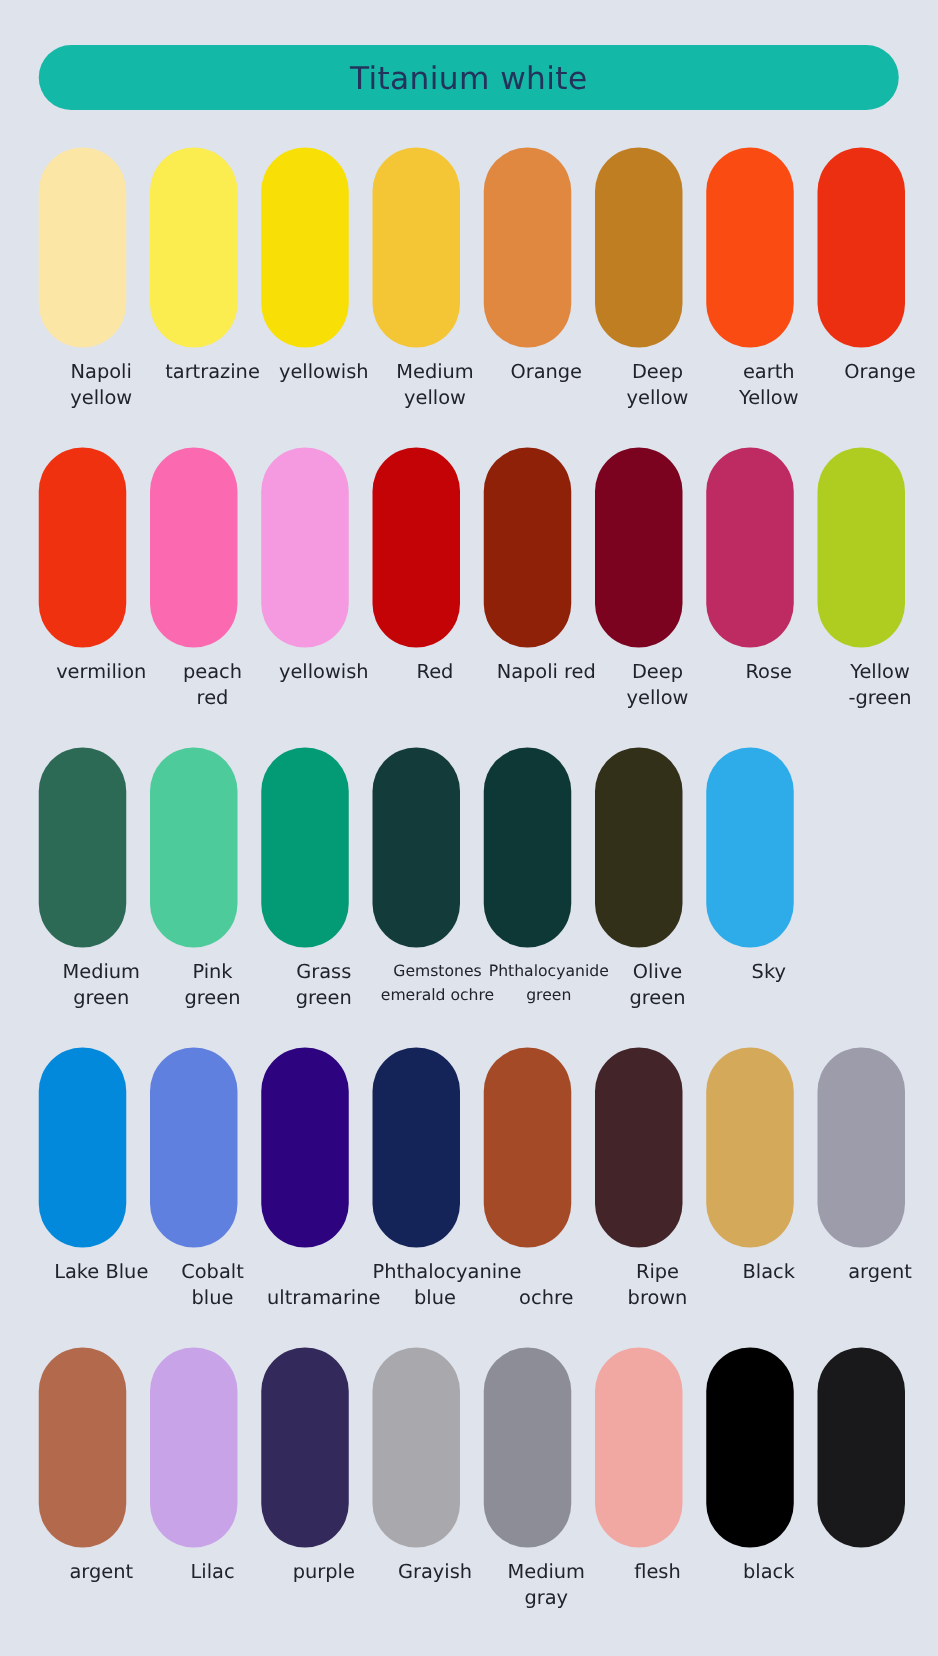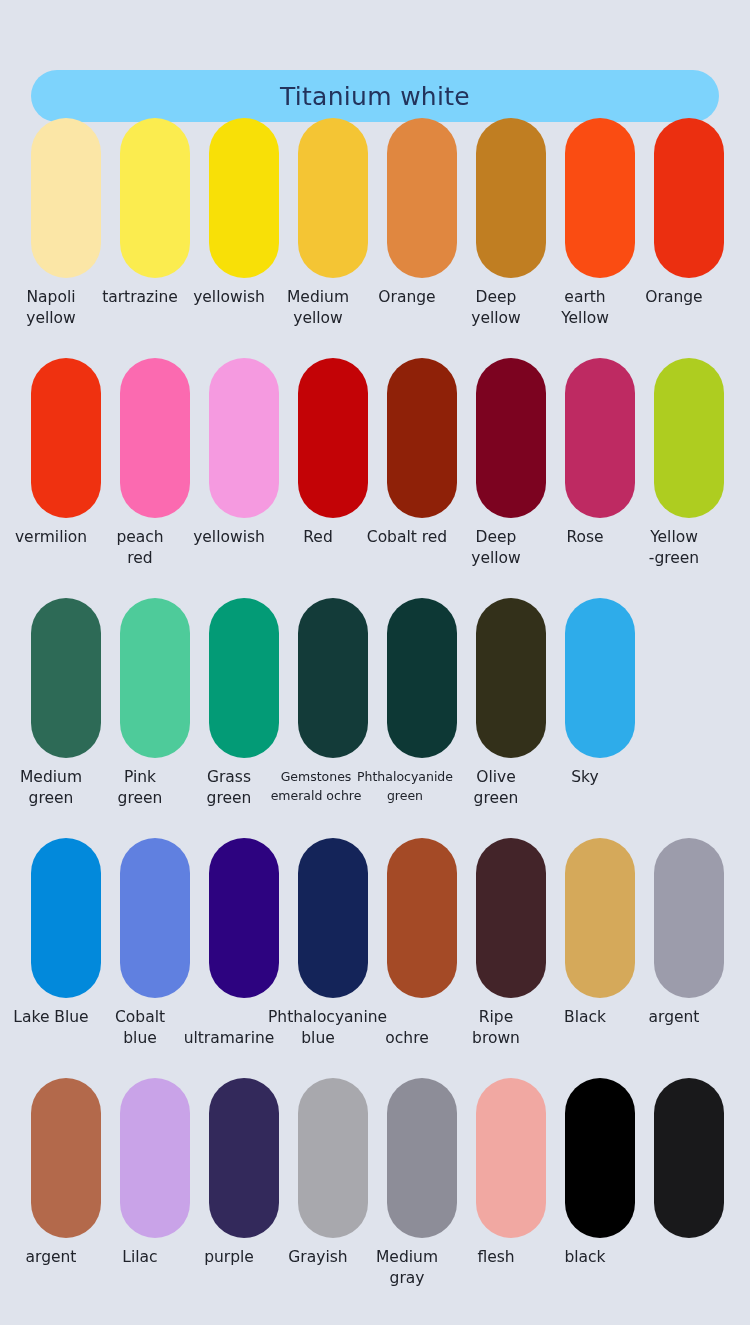--- a/index.html
+++ b/index.html
@@ -26,13 +26,12 @@
     top: 36px;
     width: 688px;
     height: 52px;
-    background: #7dd3fc;
+    background: #14b8a6;
     border-radius: 26px;
     display: flex;
     align-items: center;
     justify-content: center;
     box-sizing: border-box;
-    margin-top: 34px;
   }
   .header-title {
     font-size: 25px;

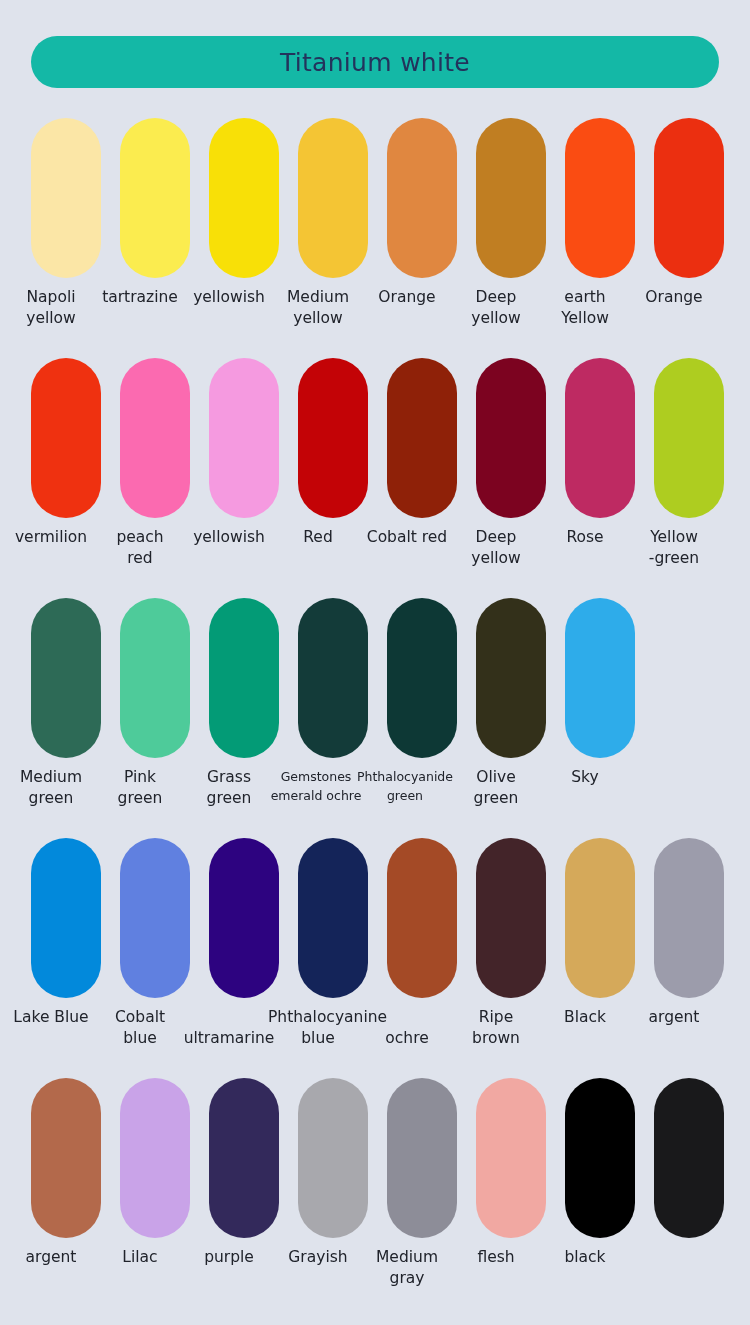--- a/index.html
+++ b/index.html
@@ -59,7 +59,7 @@
     margin-right: 19px;
     display: flex;
     flex-direction: column;
-    align-items: flex-end;
+    align-items: flex-start;
   }
   .cell:last-child { margin-right: 0; }
   .swatch {

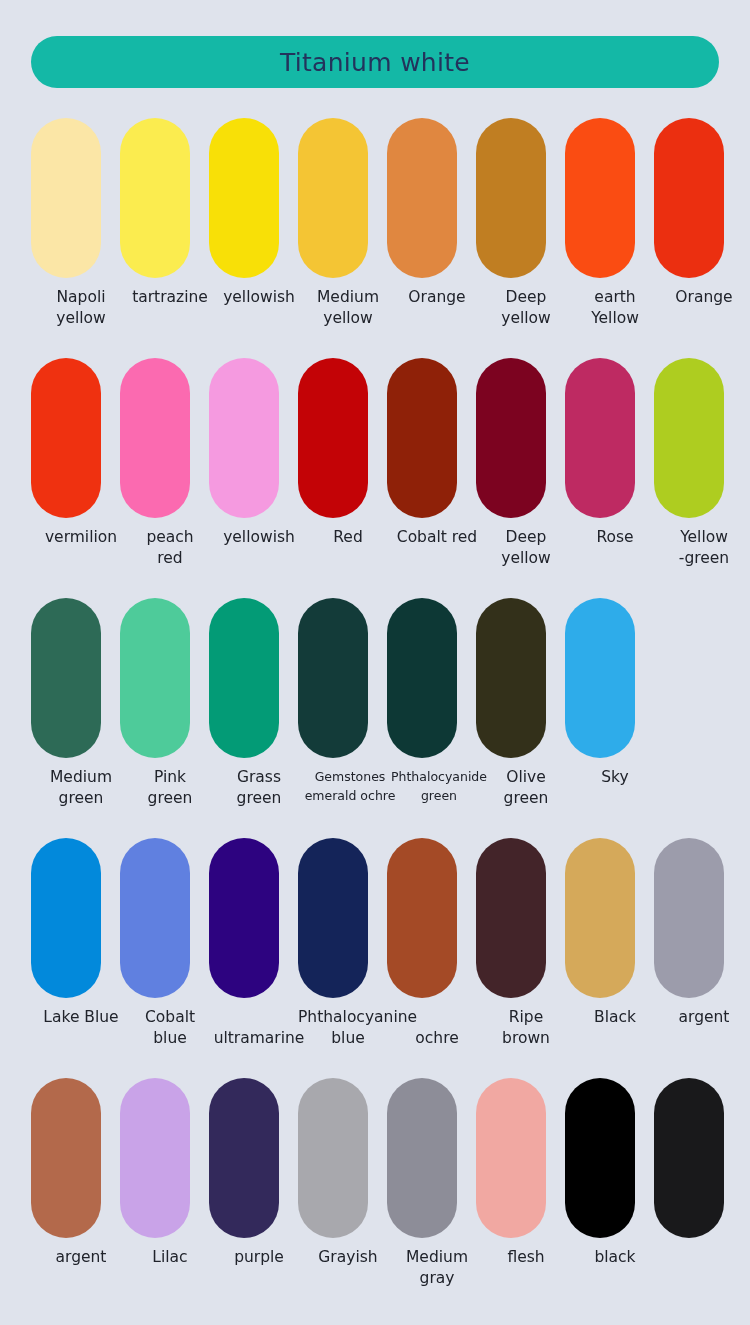--- a/index.html
+++ b/index.html
@@ -155,7 +155,7 @@
         </div>
         <div class="cell">
           <div class="swatch" style="background: rgb(143, 33, 8);"></div>
-          <div class="label">Cobalt red</div>
+          <div class="label">Napoli red</div>
         </div>
         <div class="cell">
           <div class="swatch" style="background: rgb(124, 3, 32);"></div>

